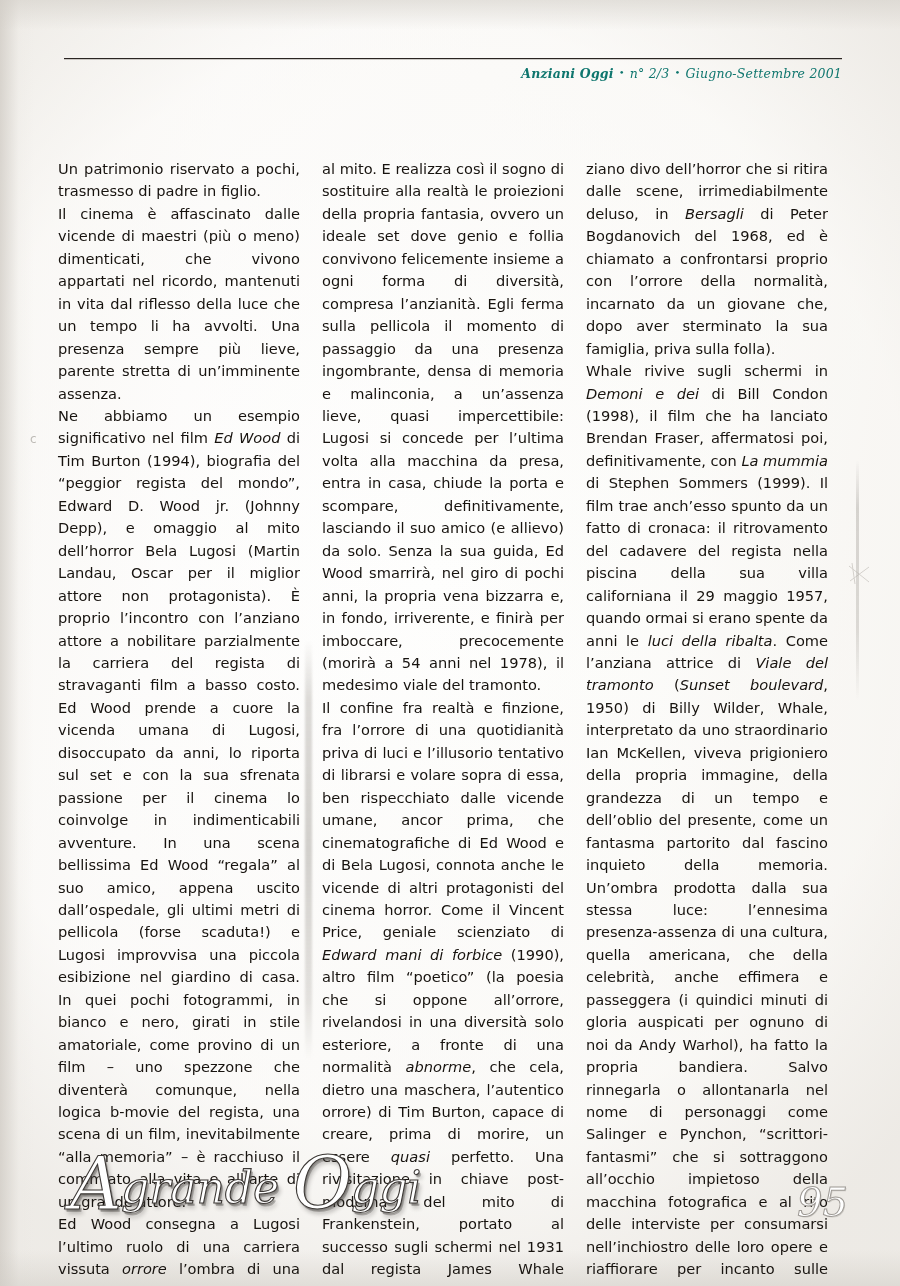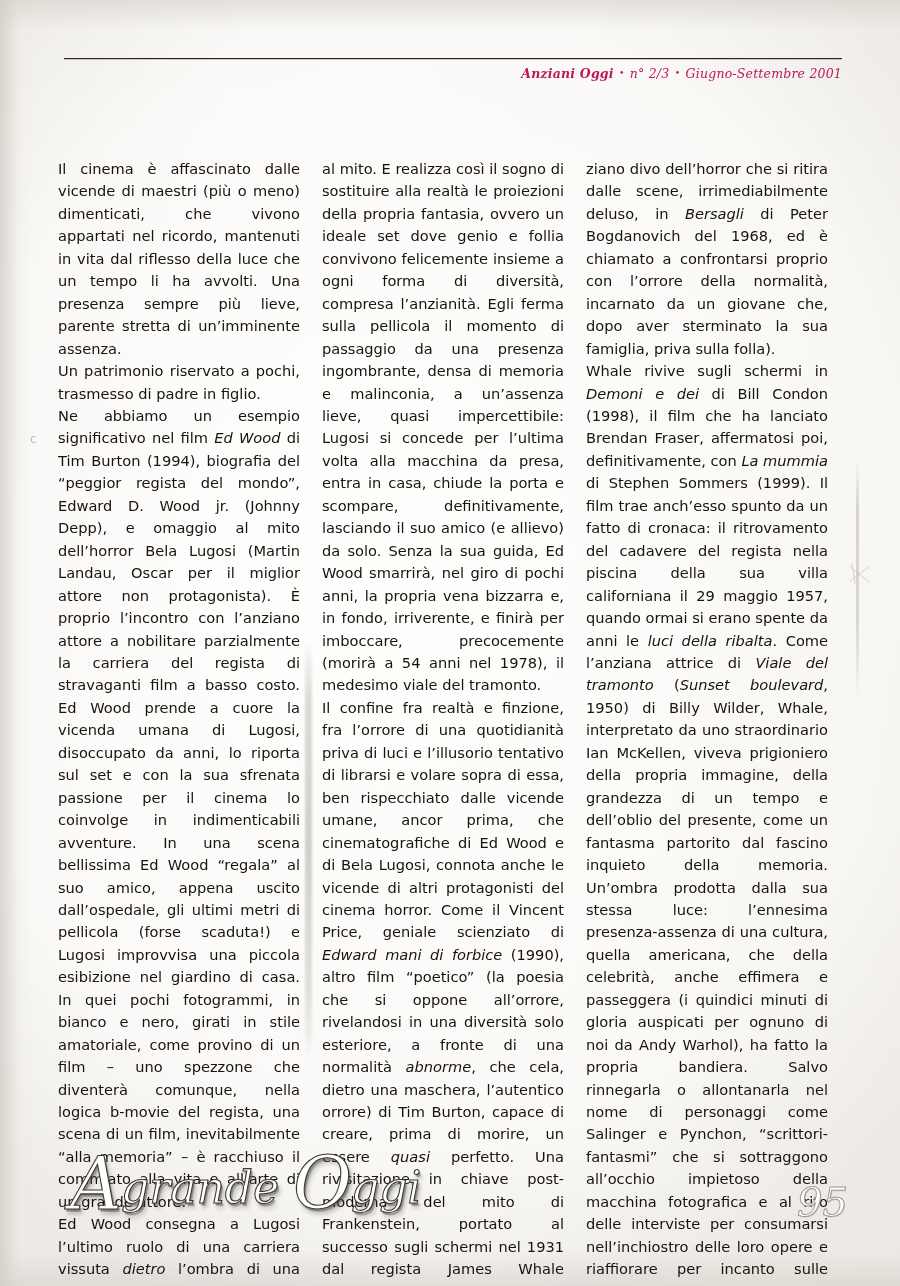--- a/index.html
+++ b/index.html
@@ -76,7 +76,7 @@
     font-size: 12.5px;
     letter-spacing: 0.2px;
     white-space: nowrap;
-    color: #be185d;
+    color: #0f766e;
   }
   .masthead-line .mh-title {
     font-weight: bold;

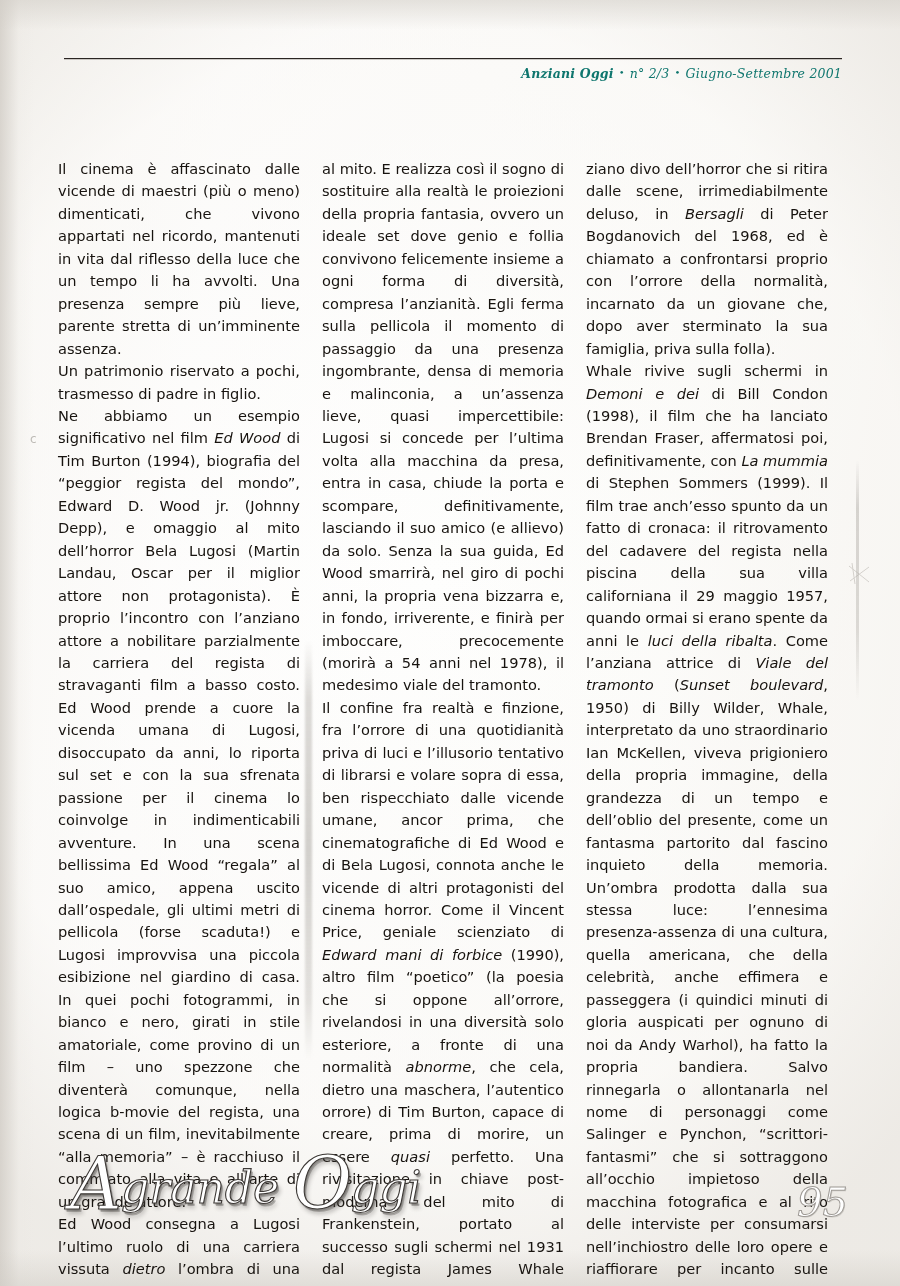--- a/index.html
+++ b/index.html
@@ -223,8 +223,8 @@
 
   <div class="columns" id="columns-root">
       <div class="col">
+        <p><span>Un patrimonio riservato a pochi, trasmesso di padre in figlio.</span></p>
         <p><span>Il cinema è affascinato dalle vicende di maestri (più o meno) dimenticati, che vivono appartati nel ricordo, mantenuti in vita dal riflesso della luce che un tempo li ha avvolti. Una presenza sempre più lieve, parente stretta di un’imminente assenza.</span></p>
-        <p><span>Un patrimonio riservato a pochi, trasmesso di padre in figlio.</span></p>
         <p><span>Ne abbiamo un esempio significativo nel film </span><i>Ed Wood</i><span> di Tim Burton (1994), biografia del “peggior regista del mondo”, Edward D. Wood jr. (Johnny Depp), e omaggio al mito dell’horror Bela Lugosi (Martin Landau, Oscar per il miglior attore non protagonista). È proprio l’incontro con l’anziano attore a nobilitare parzialmente la carriera del regista di stravaganti film a basso costo. Ed Wood prende a cuore la vicenda umana di Lugosi, disoccupato da anni, lo riporta sul set e con la sua sfrenata passione per il cinema lo coinvolge in indimenticabili avventure. In una scena bellissima Ed Wood “regala” al suo amico, appena uscito dall’ospedale, gli ultimi metri di pellicola (forse scaduta!) e Lugosi improvvisa una piccola esibizione nel giardino di casa. In quei pochi fotogrammi, in bianco e nero, girati in stile amatoriale, come provino di un film – uno spezzone che diventerà comunque, nella logica b-movie del regista, una scena di un film, inevitabilmente “alla memoria” – è racchiuso il commiato alla vita e all’arte di un grande attore.</span></p>
         <p><span>Ed Wood consegna a Lugosi l’ultimo ruolo di una carriera vissuta </span><i>dietro</i><span> l’ombra di una maschera, consentendogli di fuggire definitivamente dalla realtà per approdare</span></p>
       </div>

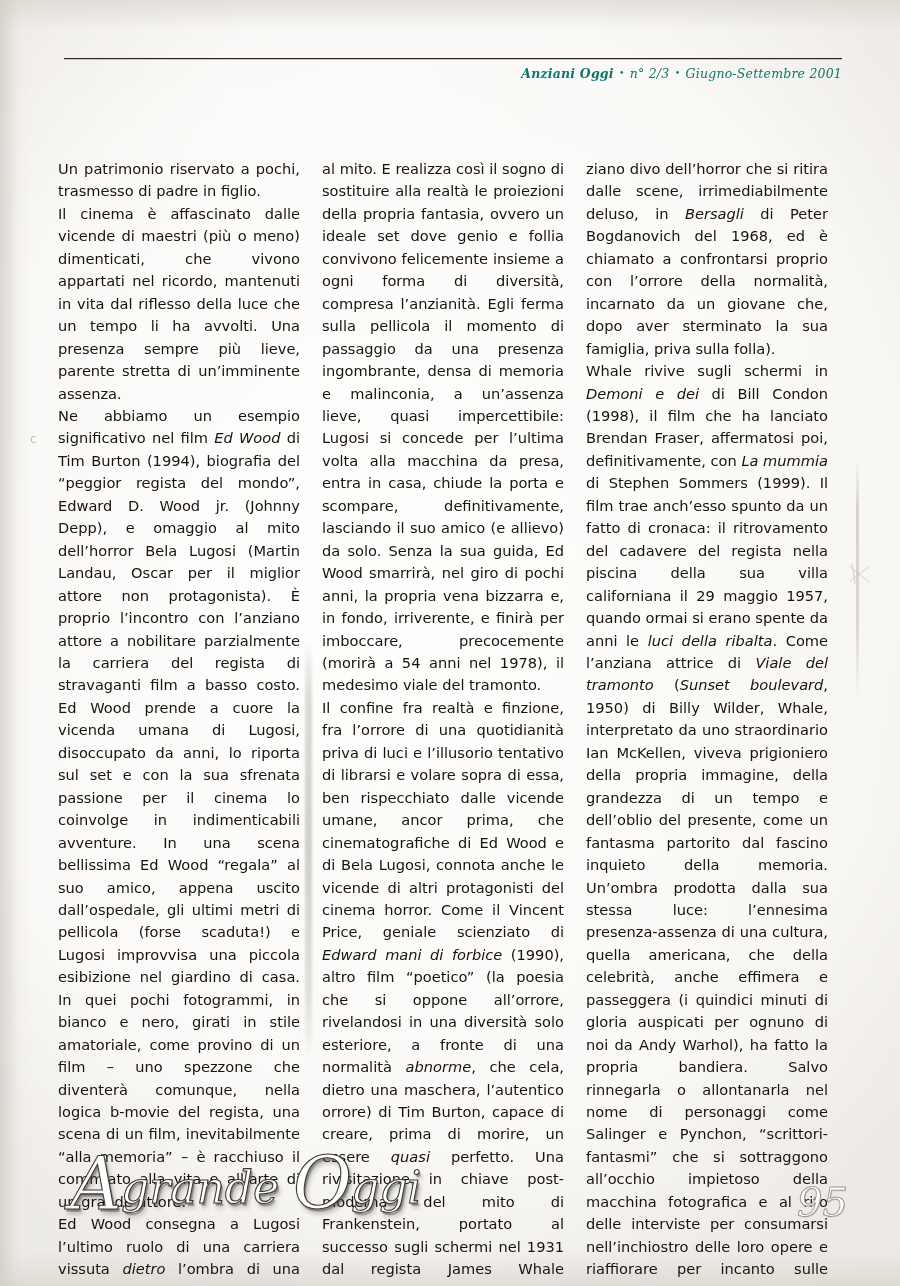--- a/index.html
+++ b/index.html
@@ -226,7 +226,7 @@
         <p><span>Un patrimonio riservato a pochi, trasmesso di padre in figlio.</span></p>
         <p><span>Il cinema è affascinato dalle vicende di maestri (più o meno) dimenticati, che vivono appartati nel ricordo, mantenuti in vita dal riflesso della luce che un tempo li ha avvolti. Una presenza sempre più lieve, parente stretta di un’imminente assenza.</span></p>
         <p><span>Ne abbiamo un esempio significativo nel film </span><i>Ed Wood</i><span> di Tim Burton (1994), biografia del “peggior regista del mondo”, Edward D. Wood jr. (Johnny Depp), e omaggio al mito dell’horror Bela Lugosi (Martin Landau, Oscar per il miglior attore non protagonista). È proprio l’incontro con l’anziano attore a nobilitare parzialmente la carriera del regista di stravaganti film a basso costo. Ed Wood prende a cuore la vicenda umana di Lugosi, disoccupato da anni, lo riporta sul set e con la sua sfrenata passione per il cinema lo coinvolge in indimenticabili avventure. In una scena bellissima Ed Wood “regala” al suo amico, appena uscito dall’ospedale, gli ultimi metri di pellicola (forse scaduta!) e Lugosi improvvisa una piccola esibizione nel giardino di casa. In quei pochi fotogrammi, in bianco e nero, girati in stile amatoriale, come provino di un film – uno spezzone che diventerà comunque, nella logica b-movie del regista, una scena di un film, inevitabilmente “alla memoria” – è racchiuso il commiato alla vita e all’arte di un grande attore.</span></p>
-        <p><span>Ed Wood consegna a Lugosi l’ultimo ruolo di una carriera vissuta </span><i>dietro</i><span> l’ombra di una maschera, consentendogli di fuggire definitivamente dalla realtà per approdare</span></p>
+        <p><span>Ed Wood consegna a Lugosi l’ultimo ruolo di una carriera vissuta </span><i>orrore</i><span> l’ombra di una maschera, consentendogli di fuggire definitivamente dalla realtà per approdare</span></p>
       </div>
       <div class="col">
         <p><span>al mito. E realizza così il sogno di sostituire alla realtà le proiezioni della propria fantasia, ovvero un ideale set dove genio e follia convivono felicemente insieme a ogni forma di diversità, compresa l’anzianità. Egli ferma sulla pellicola il momento di passaggio da una presenza ingombrante, densa di memoria e malinconia, a un’assenza lieve, quasi impercettibile: Lugosi si concede per l’ultima volta alla macchina da presa, entra in casa, chiude la porta e scompare, definitivamente, lasciando il suo amico (e allievo) da solo. Senza la sua guida, Ed Wood smarrirà, nel giro di pochi anni, la propria vena bizzarra e, in fondo, irriverente, e finirà per imboccare, precocemente (morirà a 54 anni nel 1978), il medesimo viale del tramonto.</span></p>

